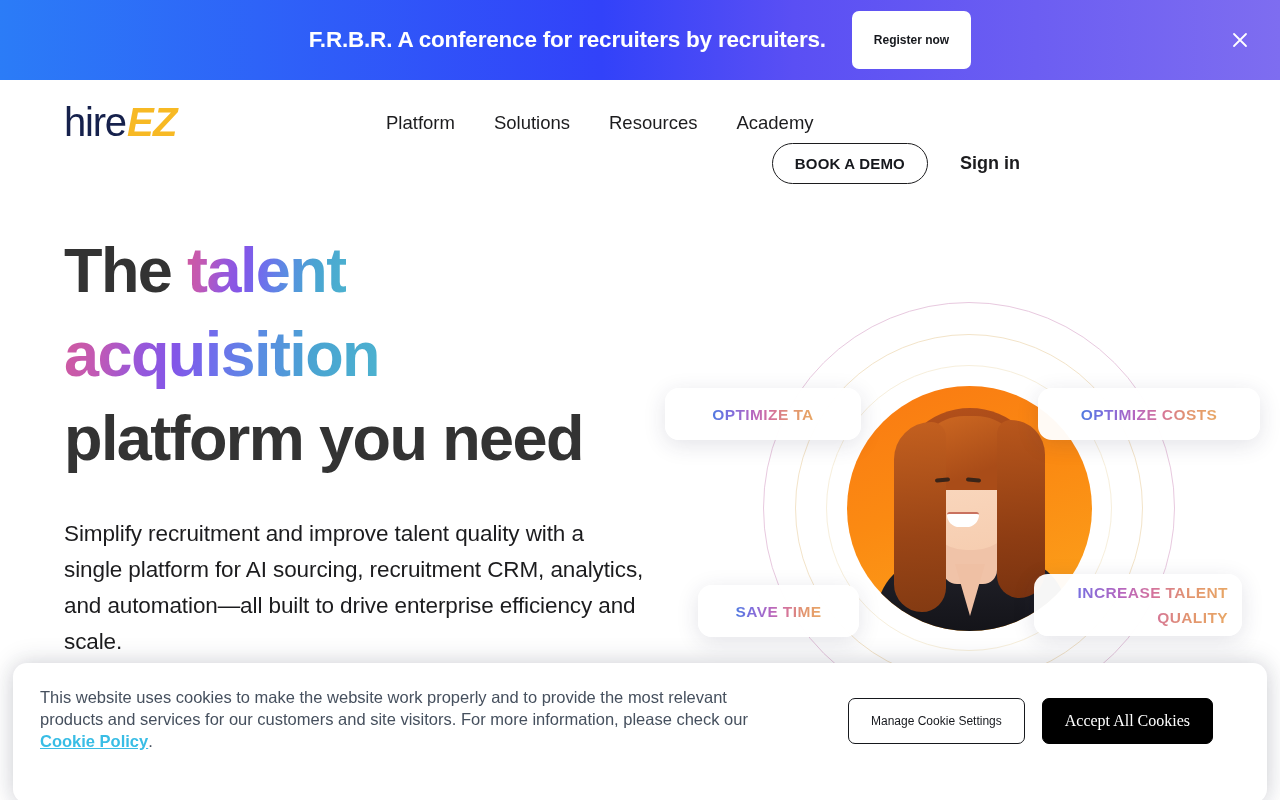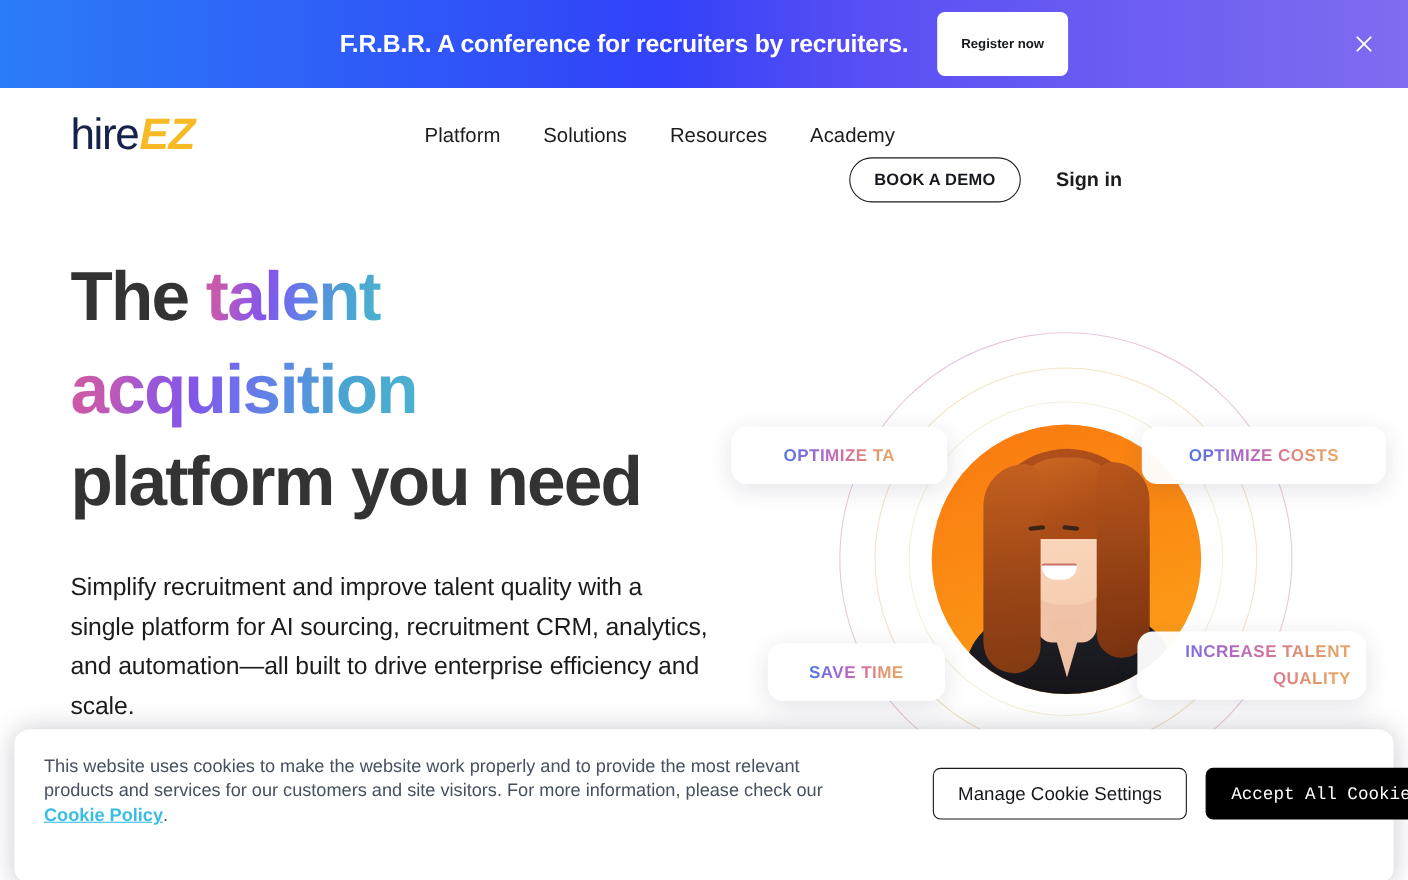--- a/index.html
+++ b/index.html
@@ -383,7 +383,7 @@
     border: 1.4px solid #16181d;
     border-radius: 7px;
     color: #16181d;
-    font-size: 17px;
+    font-size: 12px;
     font-weight: 500;
     padding: 14px 22px;
     cursor: pointer;

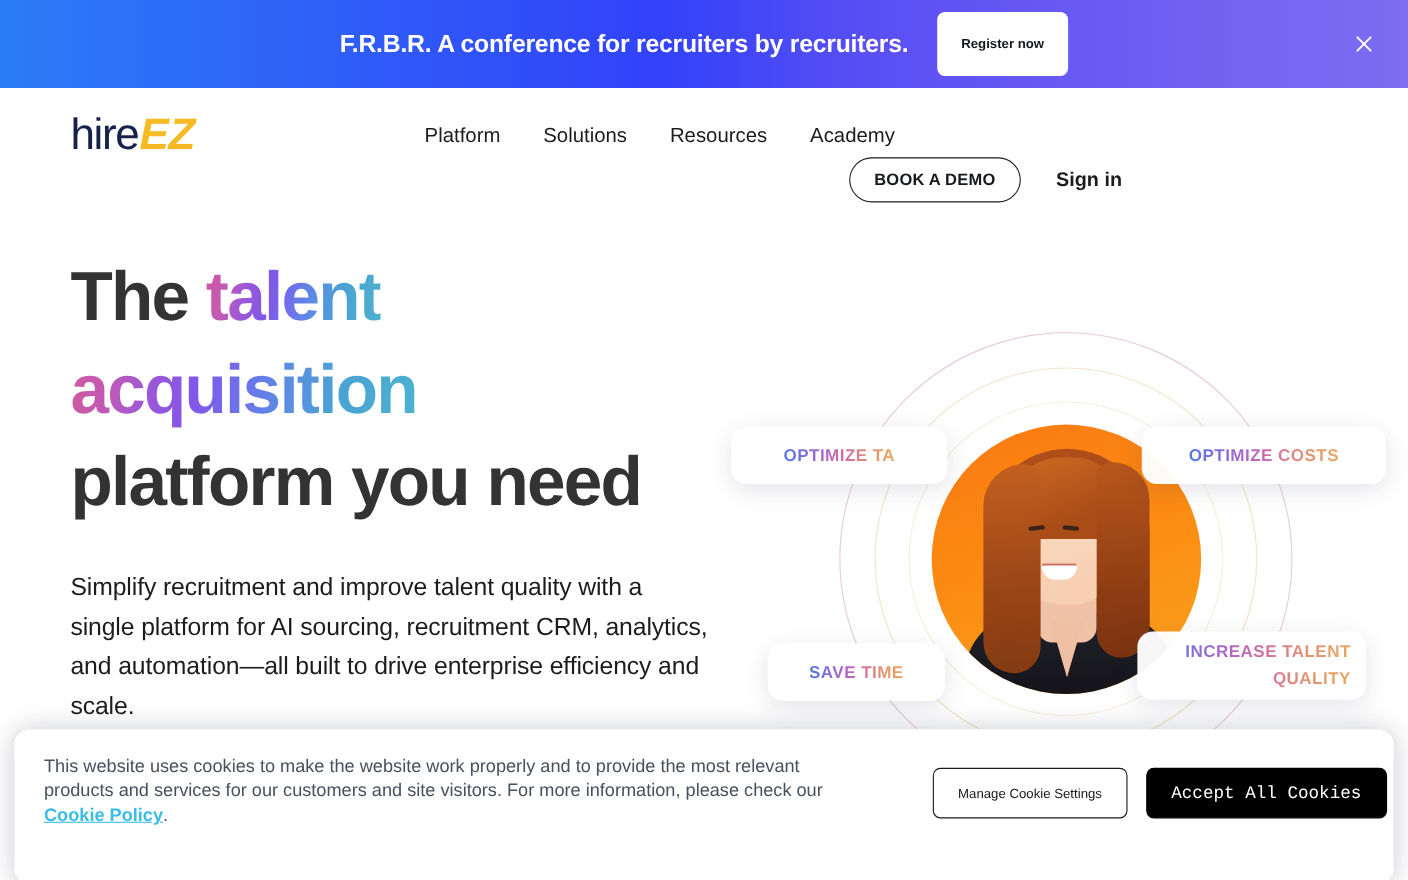--- a/index.html
+++ b/index.html
@@ -400,7 +400,7 @@
     font-weight: 500;
     padding: 14px 22px;
     cursor: pointer;
-    font-family: Liberation Mono, monospace;
+    font-family: Liberation Serif, serif;
     line-height: 1;
     white-space: nowrap;
   }

